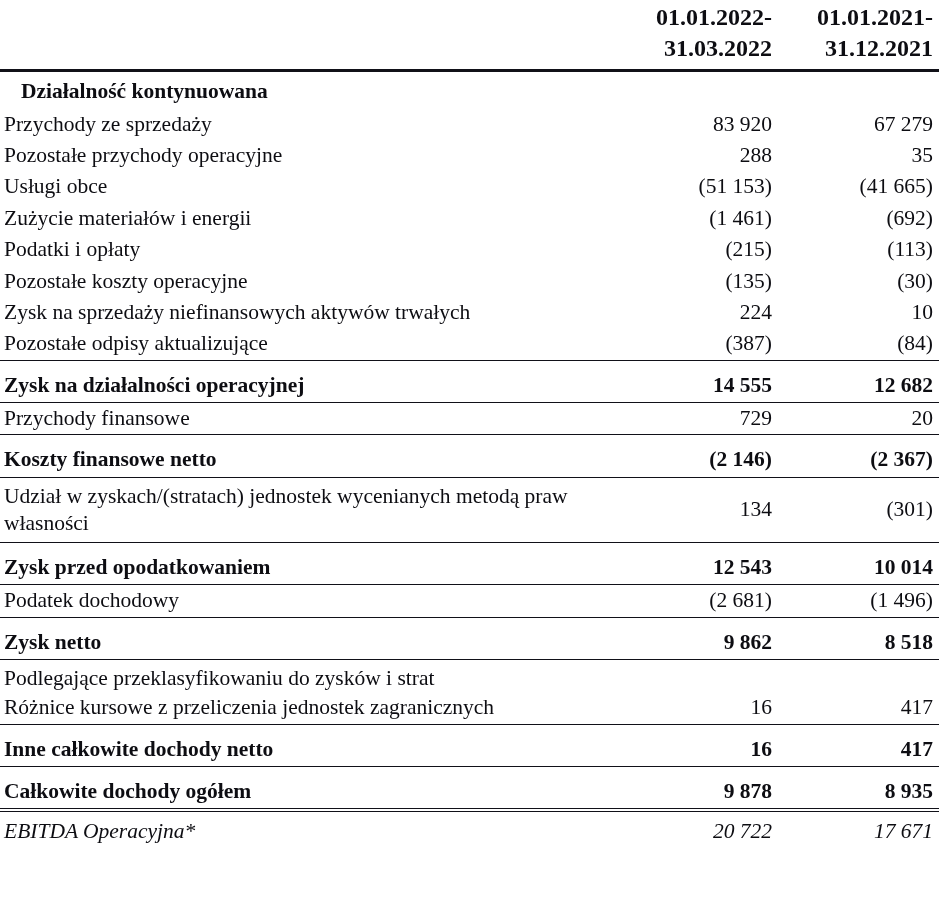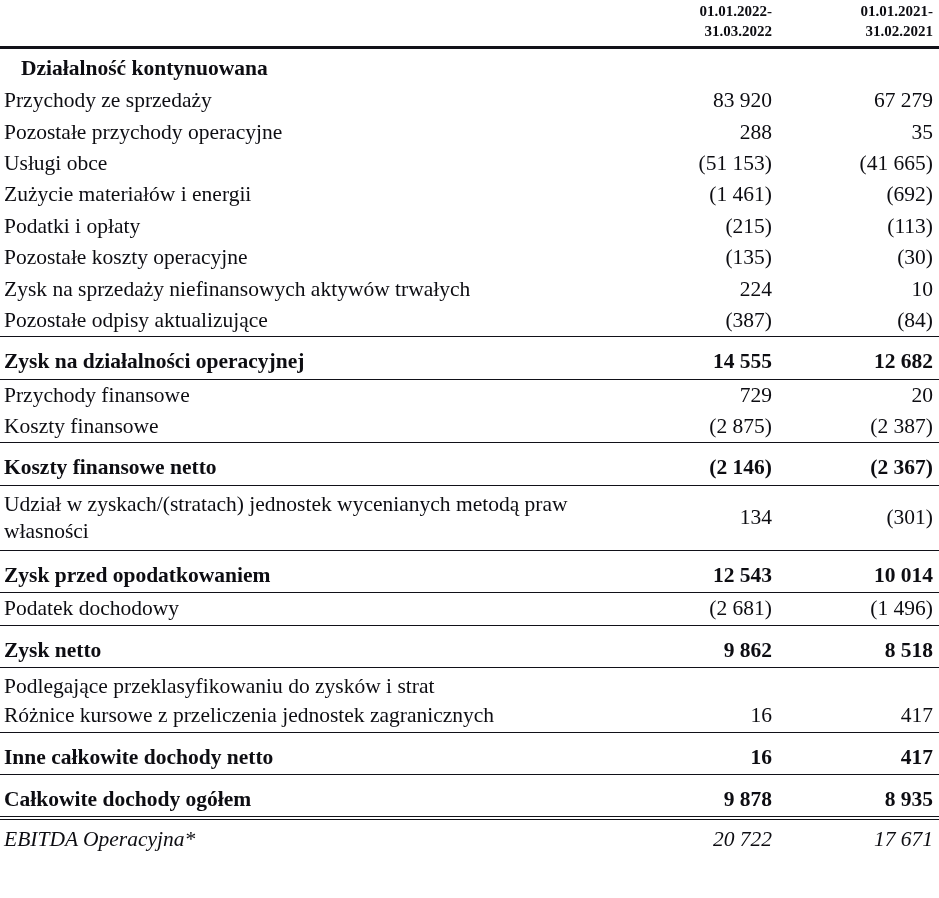--- a/index.html
+++ b/index.html
@@ -45,7 +45,7 @@
   
   thead th {
     font-weight: bold;
-    font-size: 15px;
+    font-size: 24px;
     line-height: 1.3;
     padding: 2px 0 5px 0;
     vertical-align: bottom;

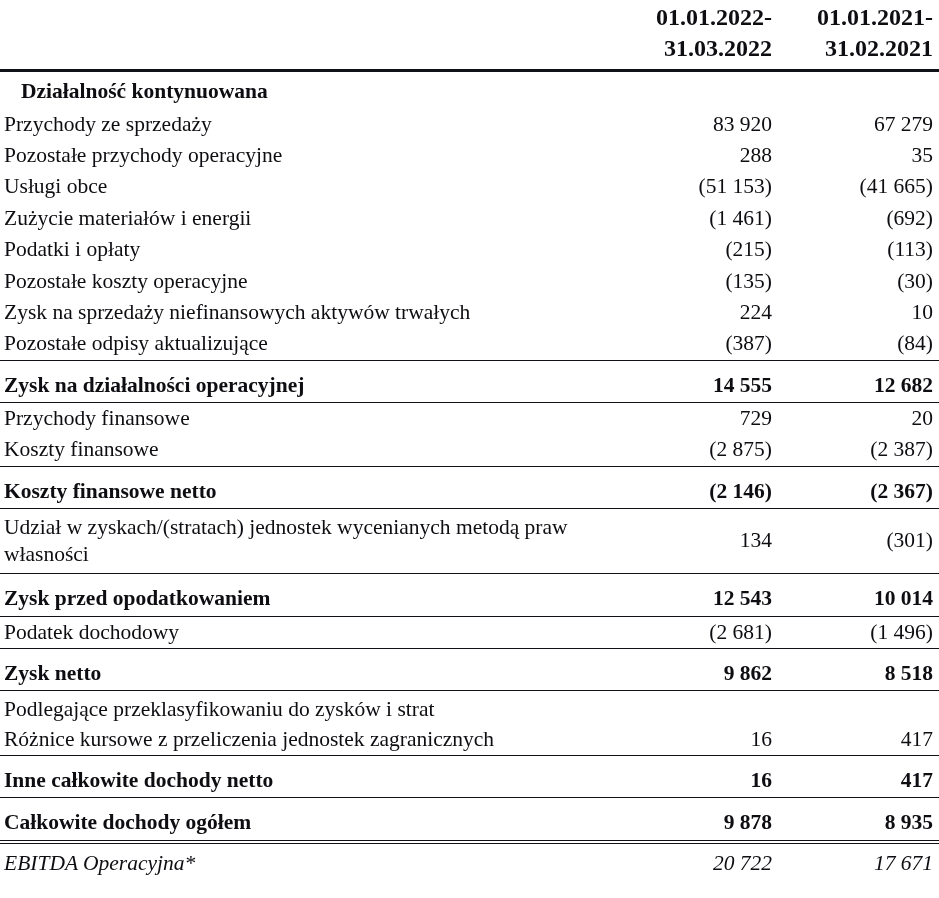--- a/index.html
+++ b/index.html
@@ -140,7 +140,7 @@
         </th>
         <th class="hdr-val">
           <span class="d1">01.01.2021-</span>
-          <span class="d2">31.02.2021</span>
+          <span class="d2">31.12.2021</span>
         </th>
       </tr>
     </thead>

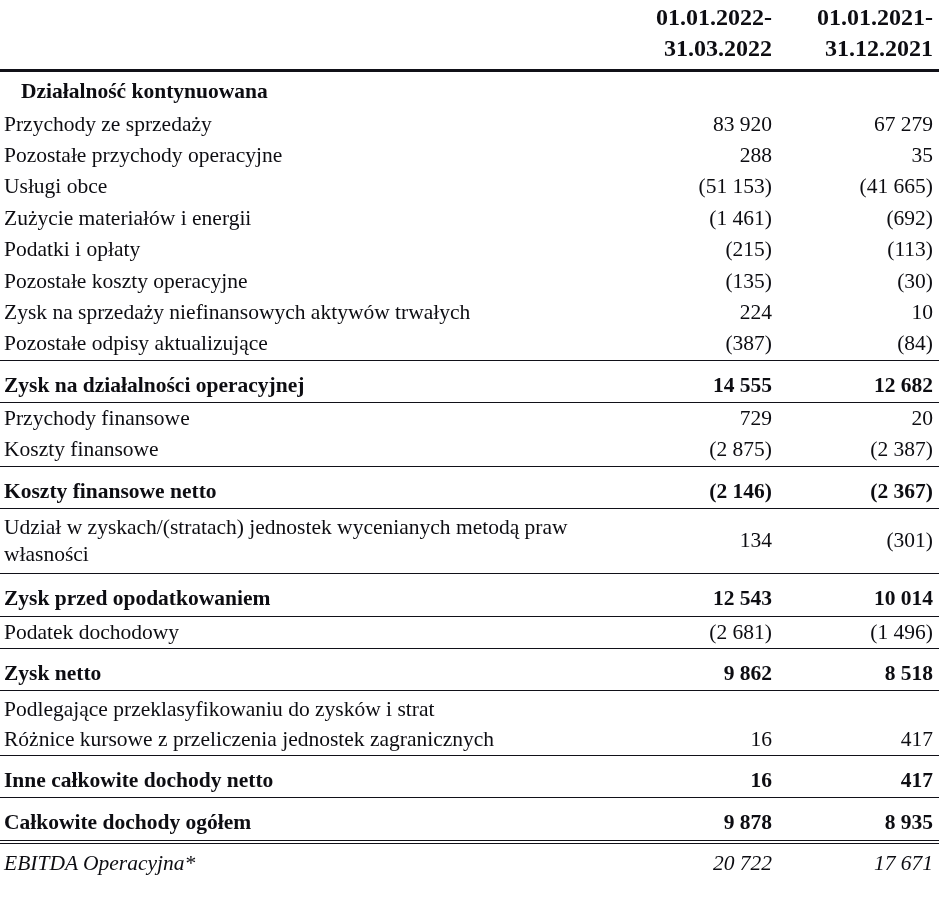--- a/index.html
+++ b/index.html
@@ -201,11 +201,6 @@
           <td class="val">729</td>
           <td class="val">20</td>
         </tr>
-        <tr class="plain">
-          <td class="lbl">Koszty finansowe</td>
-          <td class="val">(2 875)</td>
-          <td class="val">(2 387)</td>
-        </tr>
         <tr class="total">
           <td class="lbl">Koszty finansowe netto</td>
           <td class="val">(2 146)</td>

